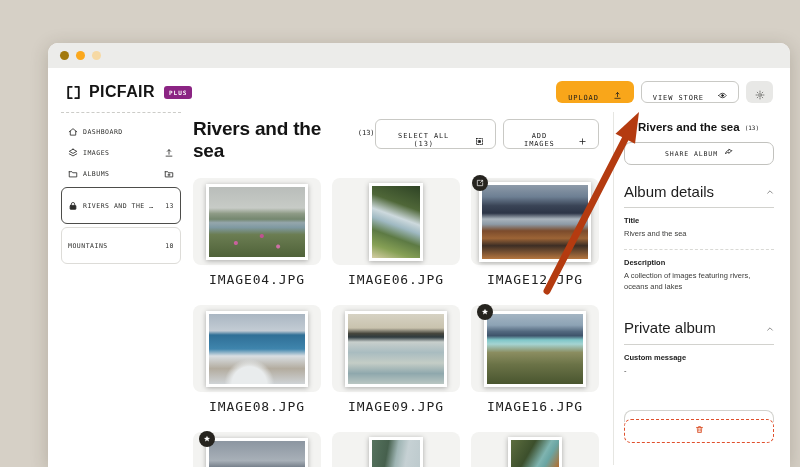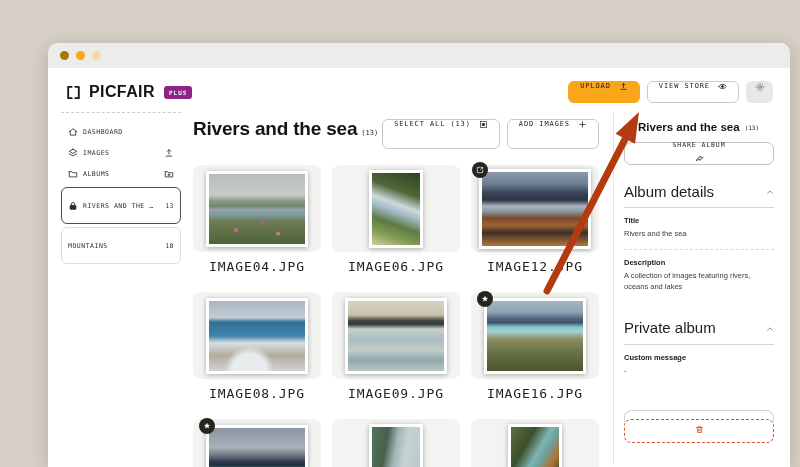--- a/index.html
+++ b/index.html
@@ -41,7 +41,7 @@
   }
   .header-actions { display:flex; gap:7px; align-items:center; }
   .btn {
-    display:inline-flex; align-items:flex-start; justify-content:center; gap:8px;
+    display:inline-flex; align-items:flex-end; justify-content:center; gap:14px;
     font-family:"DejaVu Sans Mono",monospace; font-size:7px; letter-spacing:.9px;
     color:#1b1b1b; height:22px; padding:0 11px;
     background:#fff; border:1px solid transparent; border-radius:6px; cursor:pointer;

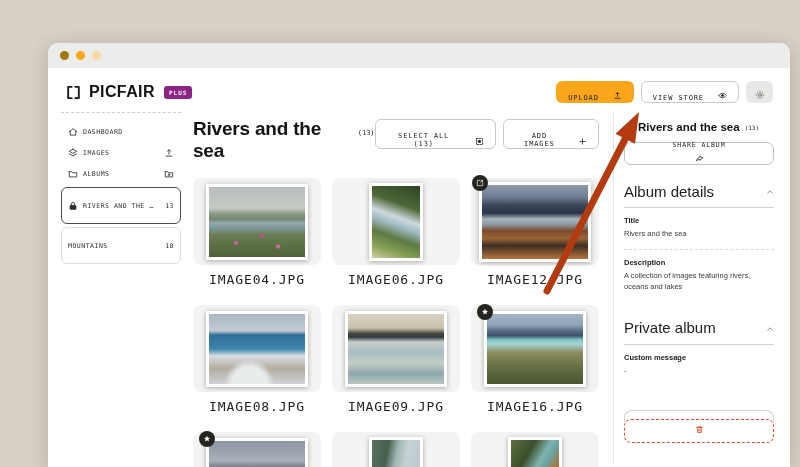--- a/index.html
+++ b/index.html
@@ -142,7 +142,6 @@
     display:flex; align-items:center; justify-content:center; gap:6px;
     font-family:"DejaVu Sans Mono",monospace; font-size:6.5px; letter-spacing:.9px; color:#1b1b1b;
     cursor:pointer;
-    flex-direction:column;
   }
   .share-btn svg { width:9px; height:9px; }
   .section-head {

